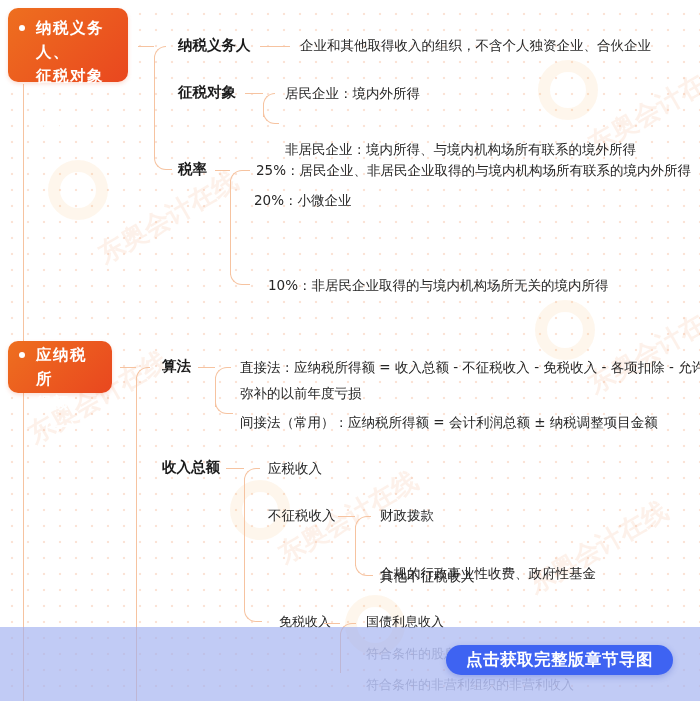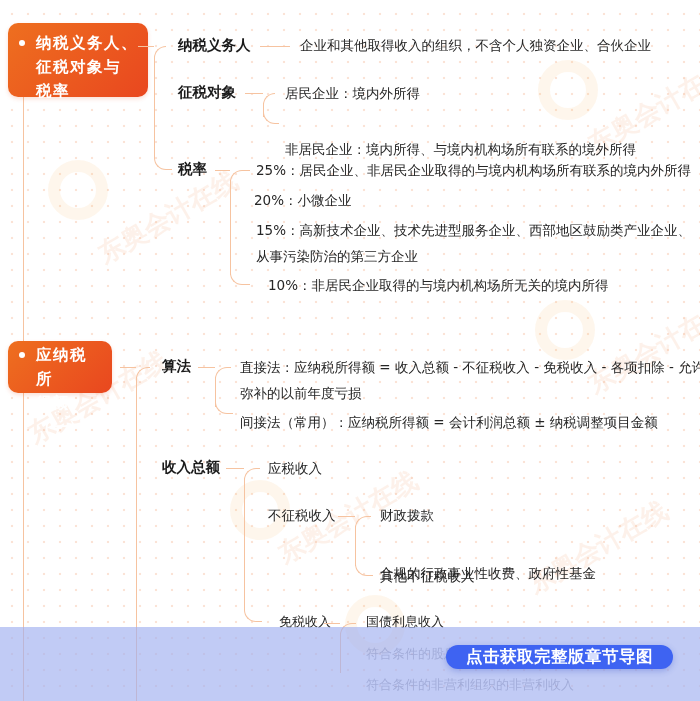--- a/index.html
+++ b/index.html
@@ -82,7 +82,7 @@
 
   <div class="line v" style="left:23px; top:84px; height:617px;"></div>
 
-  <div class="root-node" style="left:8px; top:23px; width:140px; height:74px;">
+  <div class="root-node" style="left:8px; top:8px; width:120px; height:74px;">
     <span class="dot"></span>
     <span class="txt">纳税义务人、</span>
     <span class="txt">征税对象与</span>

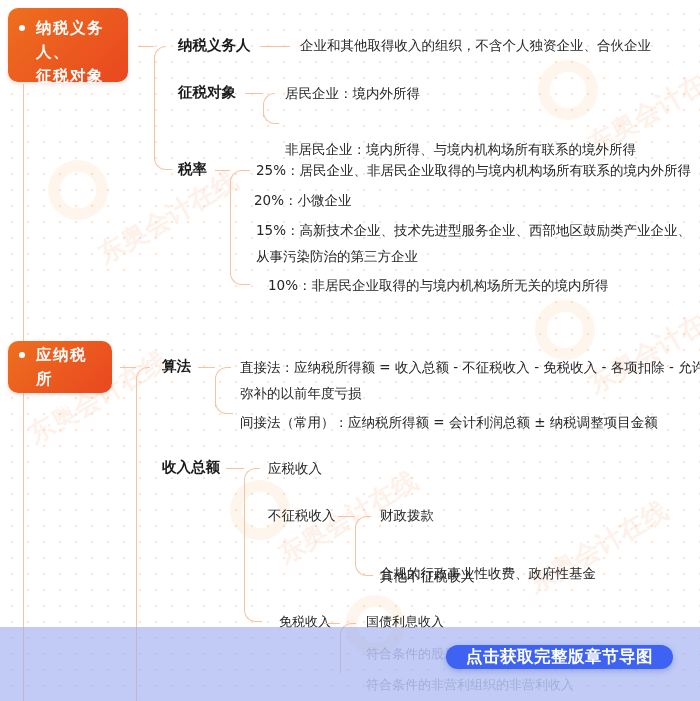--- a/index.html
+++ b/index.html
@@ -113,10 +113,6 @@
   <div class="line curve-up" style="left:230px; top:270px; width:20px; height:15px;"></div>
   <div class="t3" style="left:256px; top:160px;">25%：居民企业、非居民企业取得的与境内机构场所有联系的境内外所得</div>
   <div class="t3" style="left:254px; top:190px;">20%：小微企业</div>
-  <div class="t3" style="left:256px; top:220px;">
-    <div>15%：高新技术企业、技术先进型服务企业、西部地区鼓励类产业企业、</div>
-    <div style="margin-top:6px;">从事污染防治的第三方企业</div>
-  </div>
   <div class="t3" style="left:256px; top:275px;margin-left:12px;">10%：非居民企业取得的与境内机构场所无关的境内所得</div>
 
   <div class="root-node" style="left:8px; top:341px; width:104px; height:52px; padding-top:2px;">

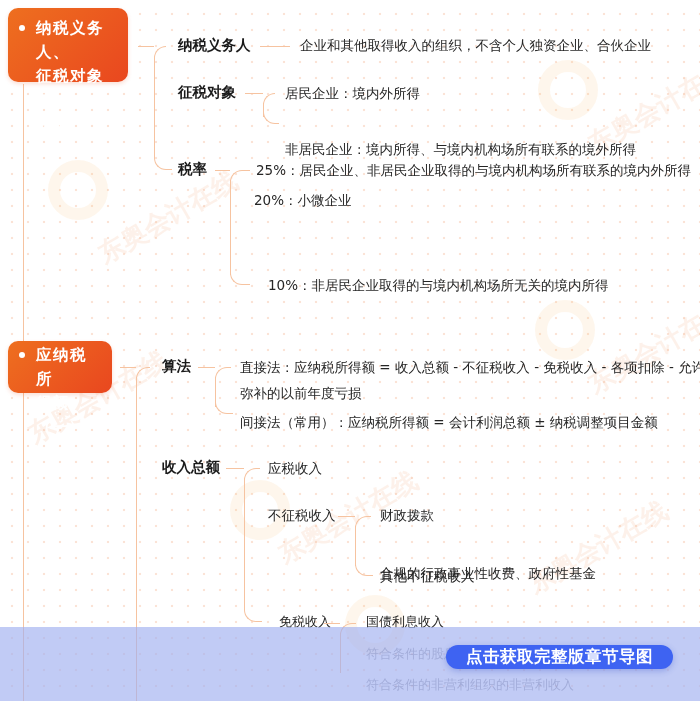--- a/index.html
+++ b/index.html
@@ -55,7 +55,7 @@
   }
   .faded { color: rgba(60, 60, 80, 0.45); }
   .cta-button {
-    position: absolute; left: 446px; top: 645px; width: 227px; height: 24px;
+    position: absolute; left: 446px; top: 645px; width: 227px; height: 30px;
     border-radius: 19px; background: #3e63f2; color: #fff;
     font-size: 16.5px; font-weight: bold; letter-spacing: 0.5px;
     display: flex; align-items: center; justify-content: center;

